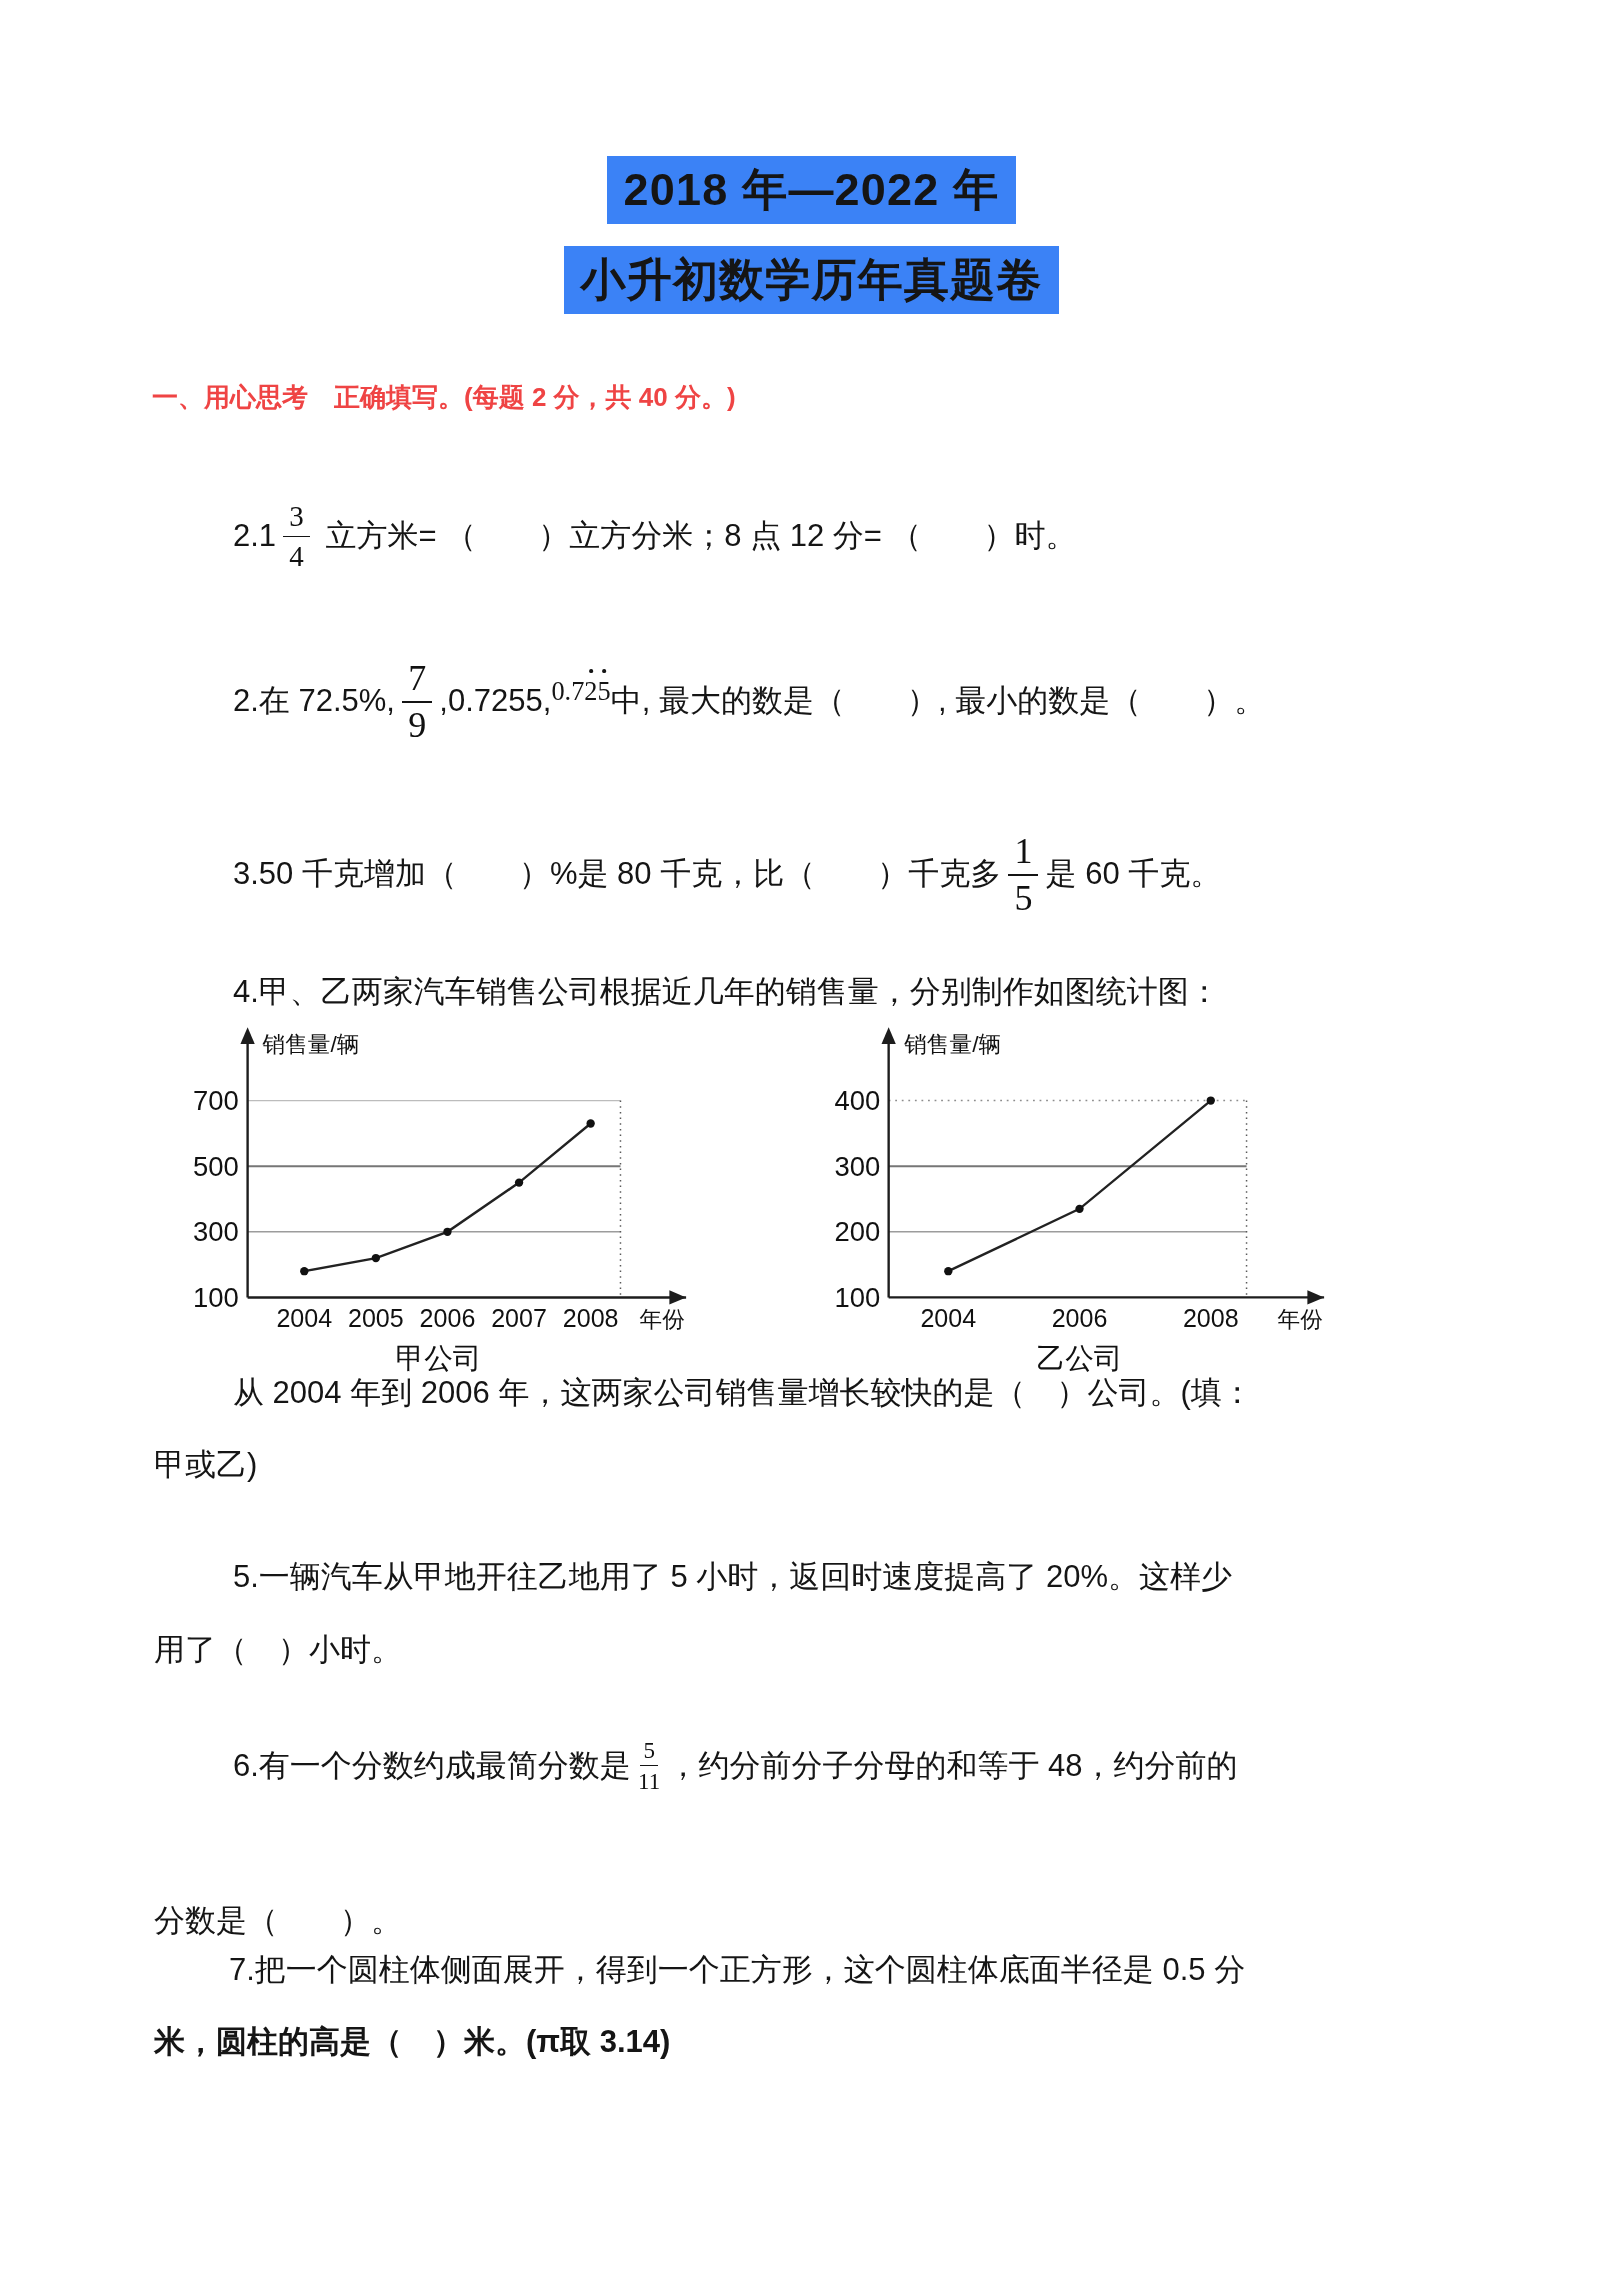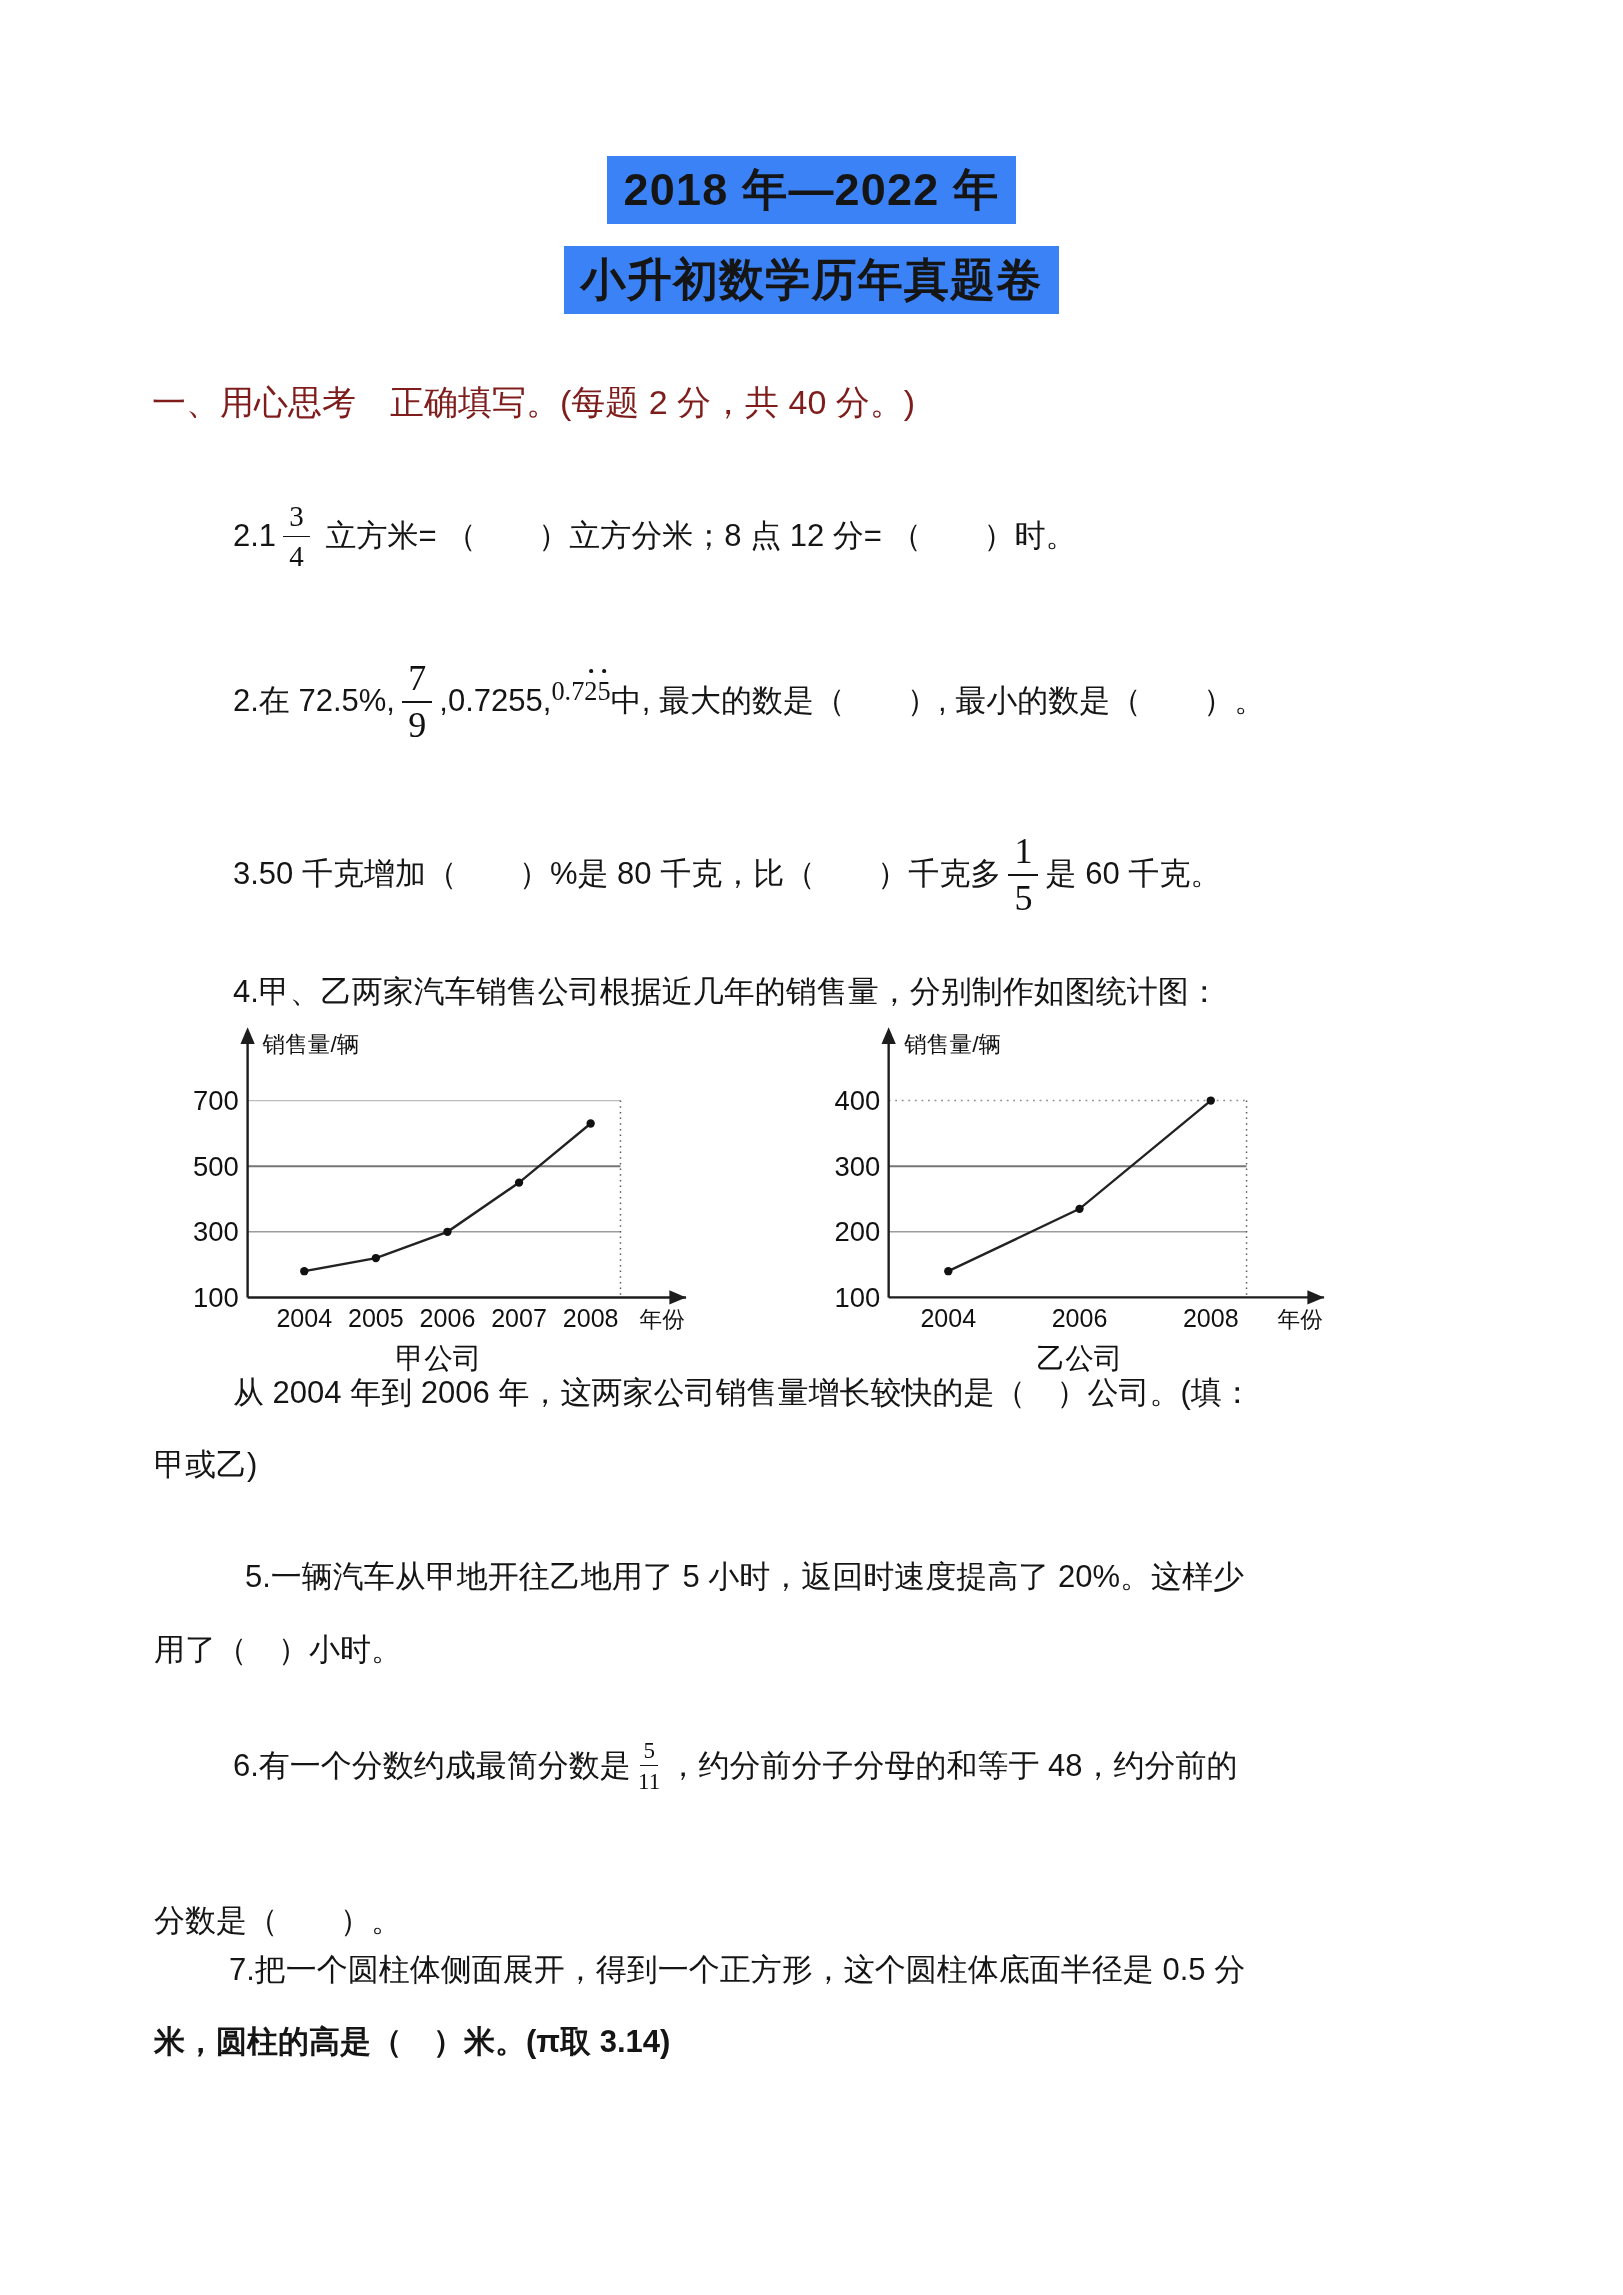--- a/index.html
+++ b/index.html
@@ -25,7 +25,7 @@
   .t2{top:246px;}
   .heading{
     position:absolute;left:152px;top:380px;
-    font-size:34px;font-weight:normal;color:#7f1d1d;
+    font-size:26px;font-weight:bold;color:#ef4444;
     white-space:pre;
   }
   .line{

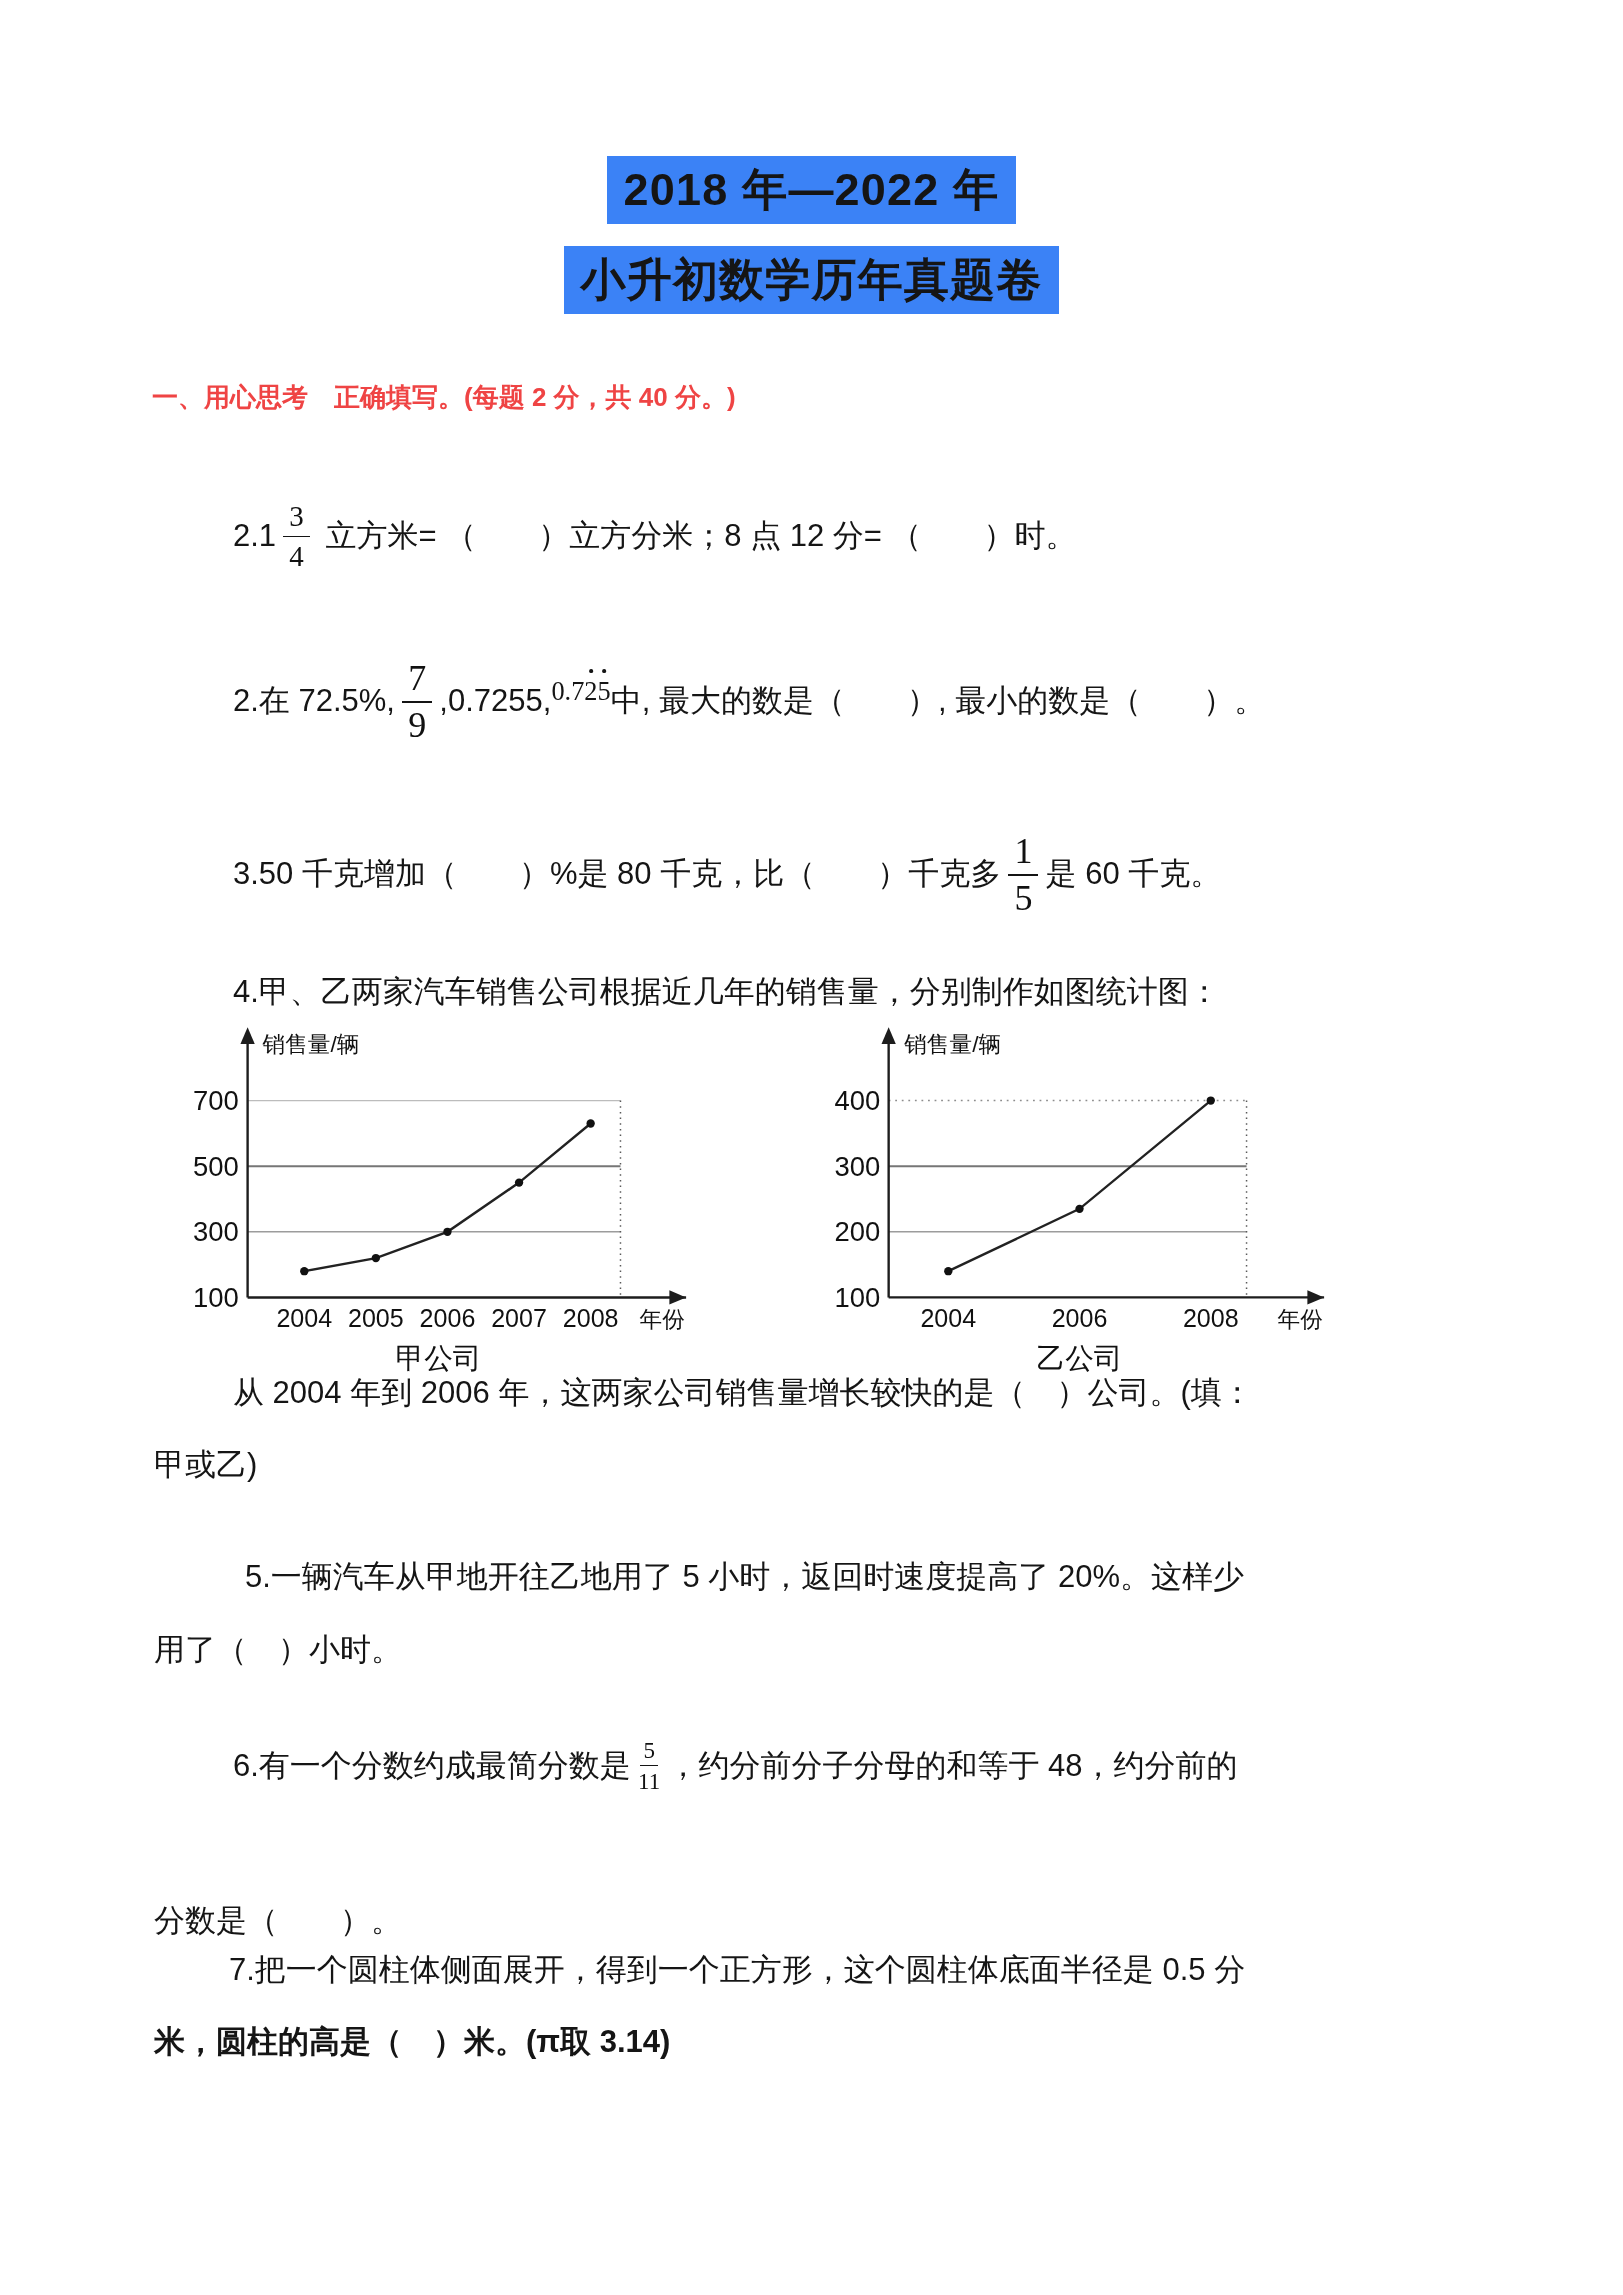--- a/index.html
+++ b/index.html
@@ -166,7 +166,7 @@
     <span>甲或乙)</span>
   </div>
 
-  <div class="line" style="left:233px;top:1558px;margin-left:12px;">
+  <div class="line" style="left:233px;top:1558px;">
     <span>5.一辆汽车从甲地开往乙地用了 5 小时，返回时速度提高了 20%。这样少</span>
   </div>
   <div class="line" style="left:154px;top:1631px;">

